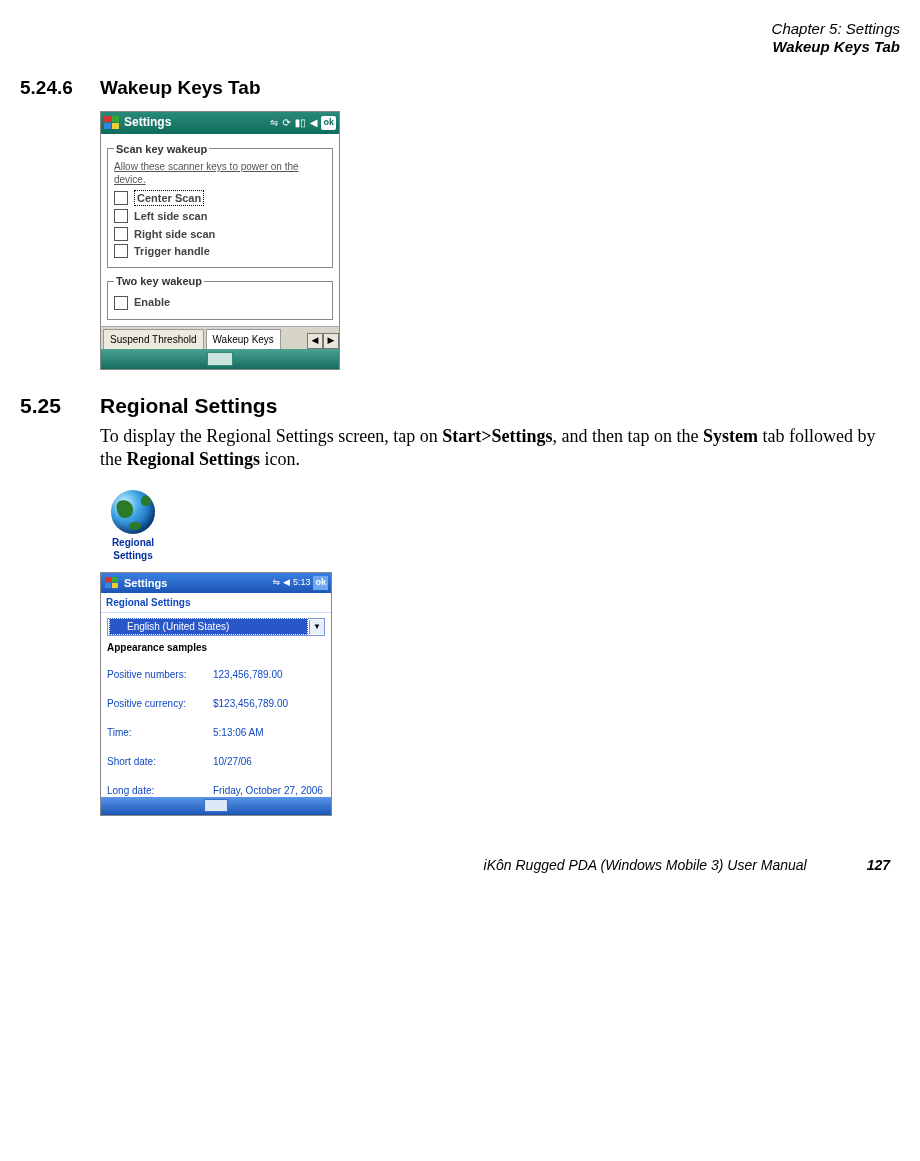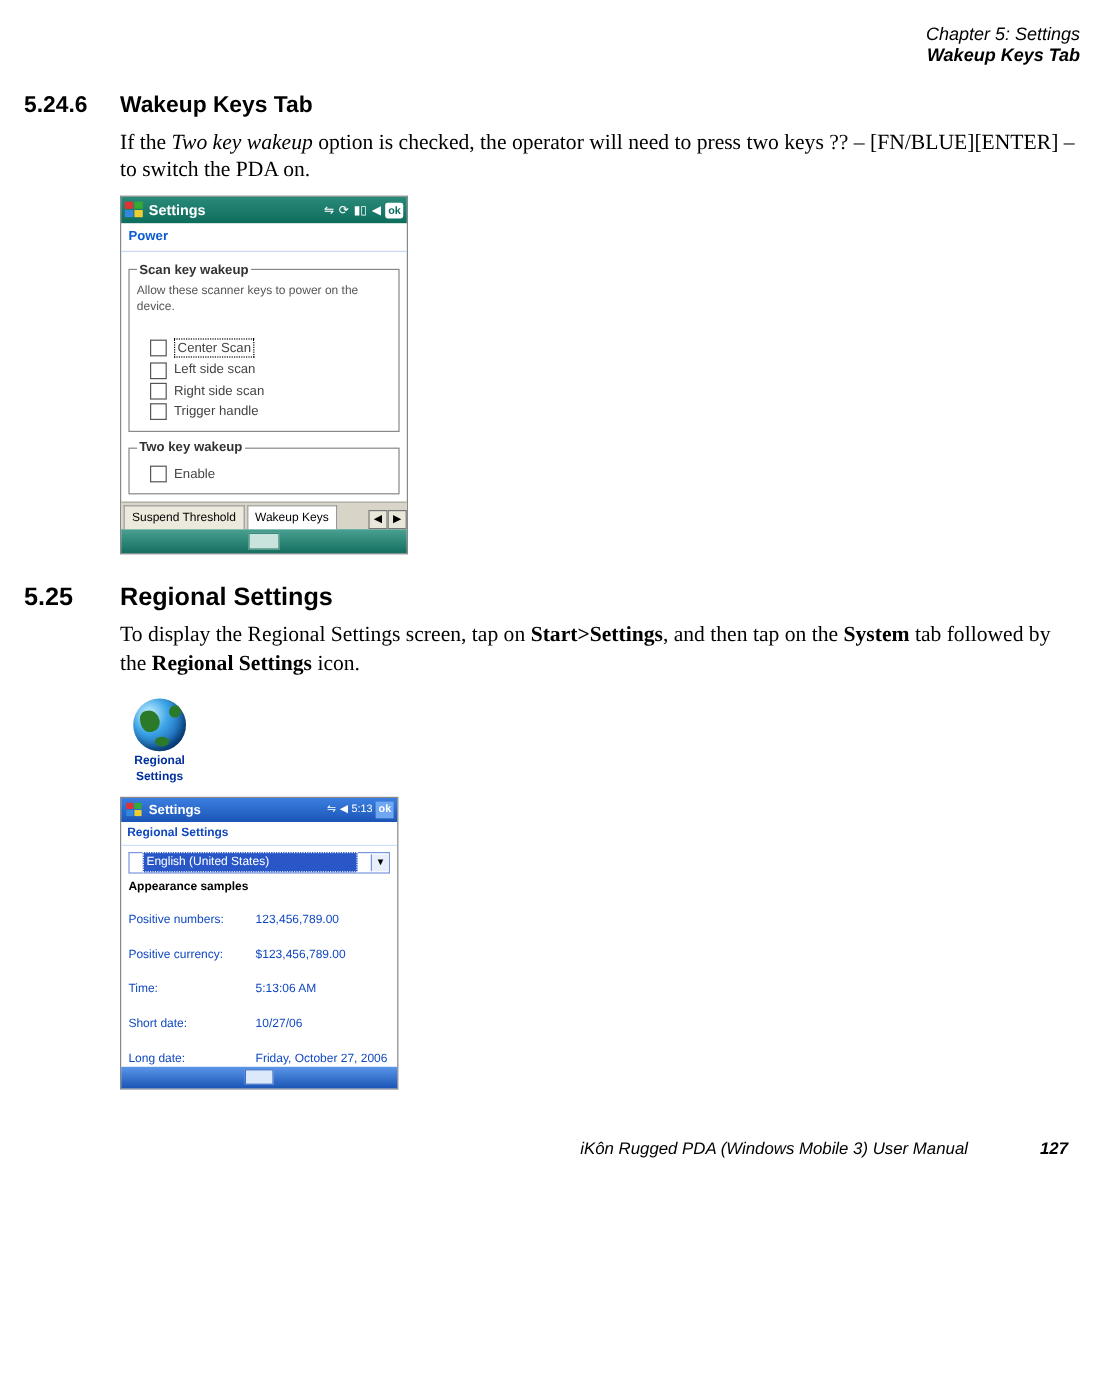--- a/index.html
+++ b/index.html
@@ -220,9 +220,6 @@
 </div>
 
 <div class="body-text">
-  <p>
-    <span>If the </span><span class="italic">Two key wakeup</span><span> option is checked, the operator will need to press two keys ?? – [FN/BLUE][ENTER] – to switch the PDA on.</span>
-  </p>
 </div>
 
 <div class="pda1">

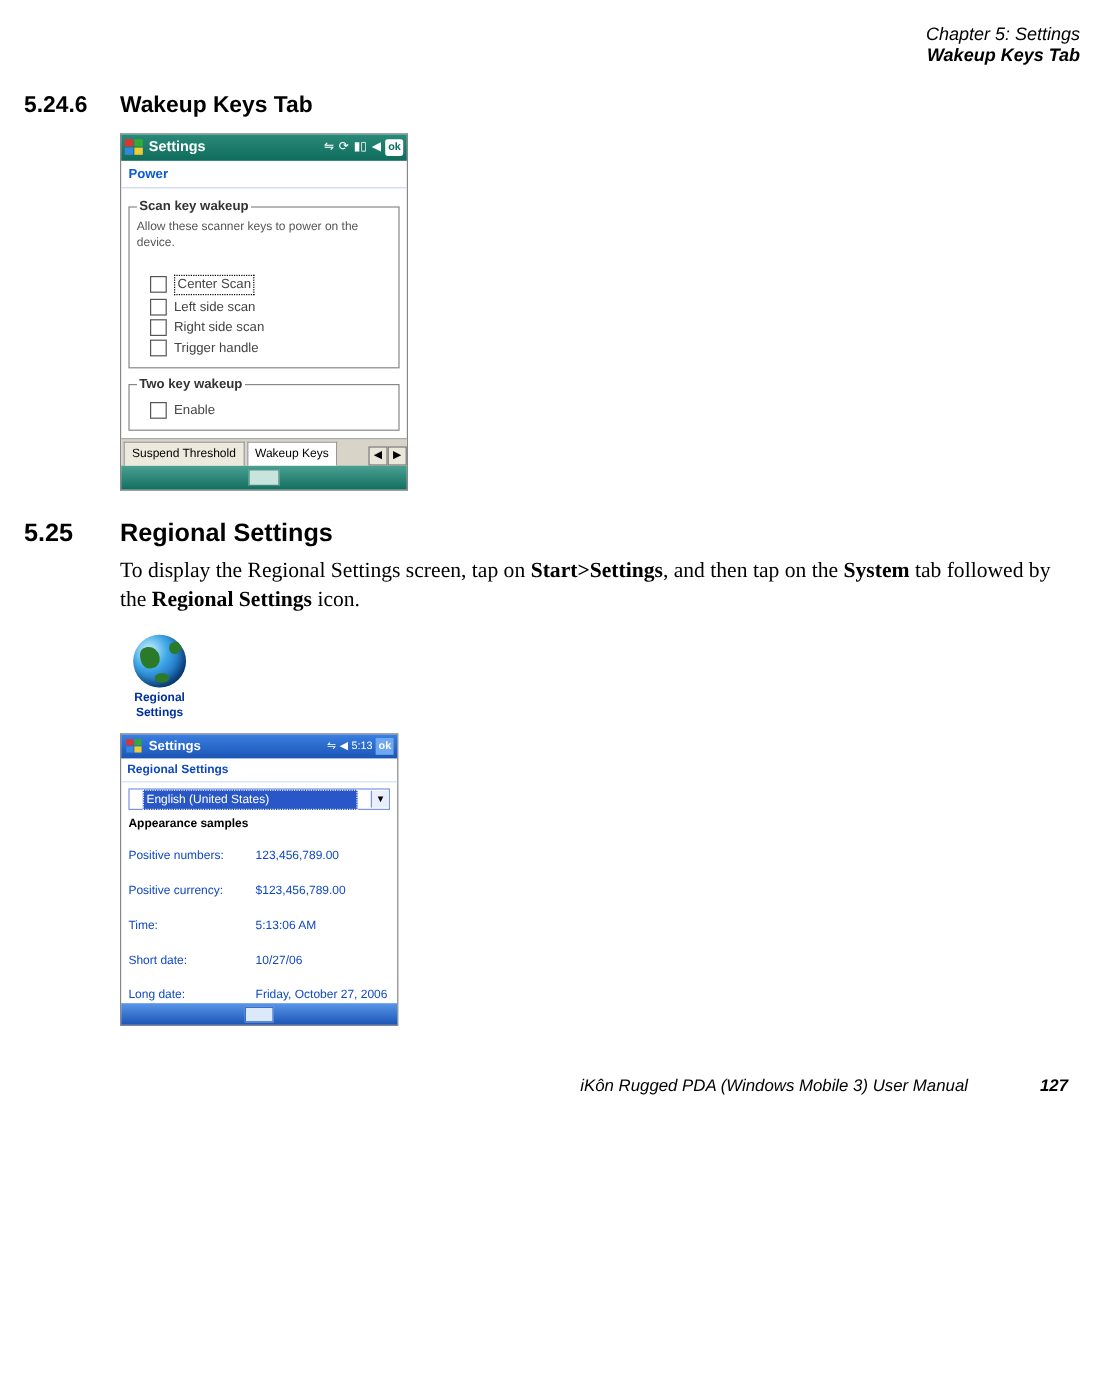--- a/index.html
+++ b/index.html
@@ -234,7 +234,6 @@
       <span class="ok-btn">ok</span>
     </div>
   </div>
-  <div class="pda1-sub">Power</div>
   <div class="pda1-body">
     <fieldset class="pda-fs">
       <legend>Scan key wakeup</legend>

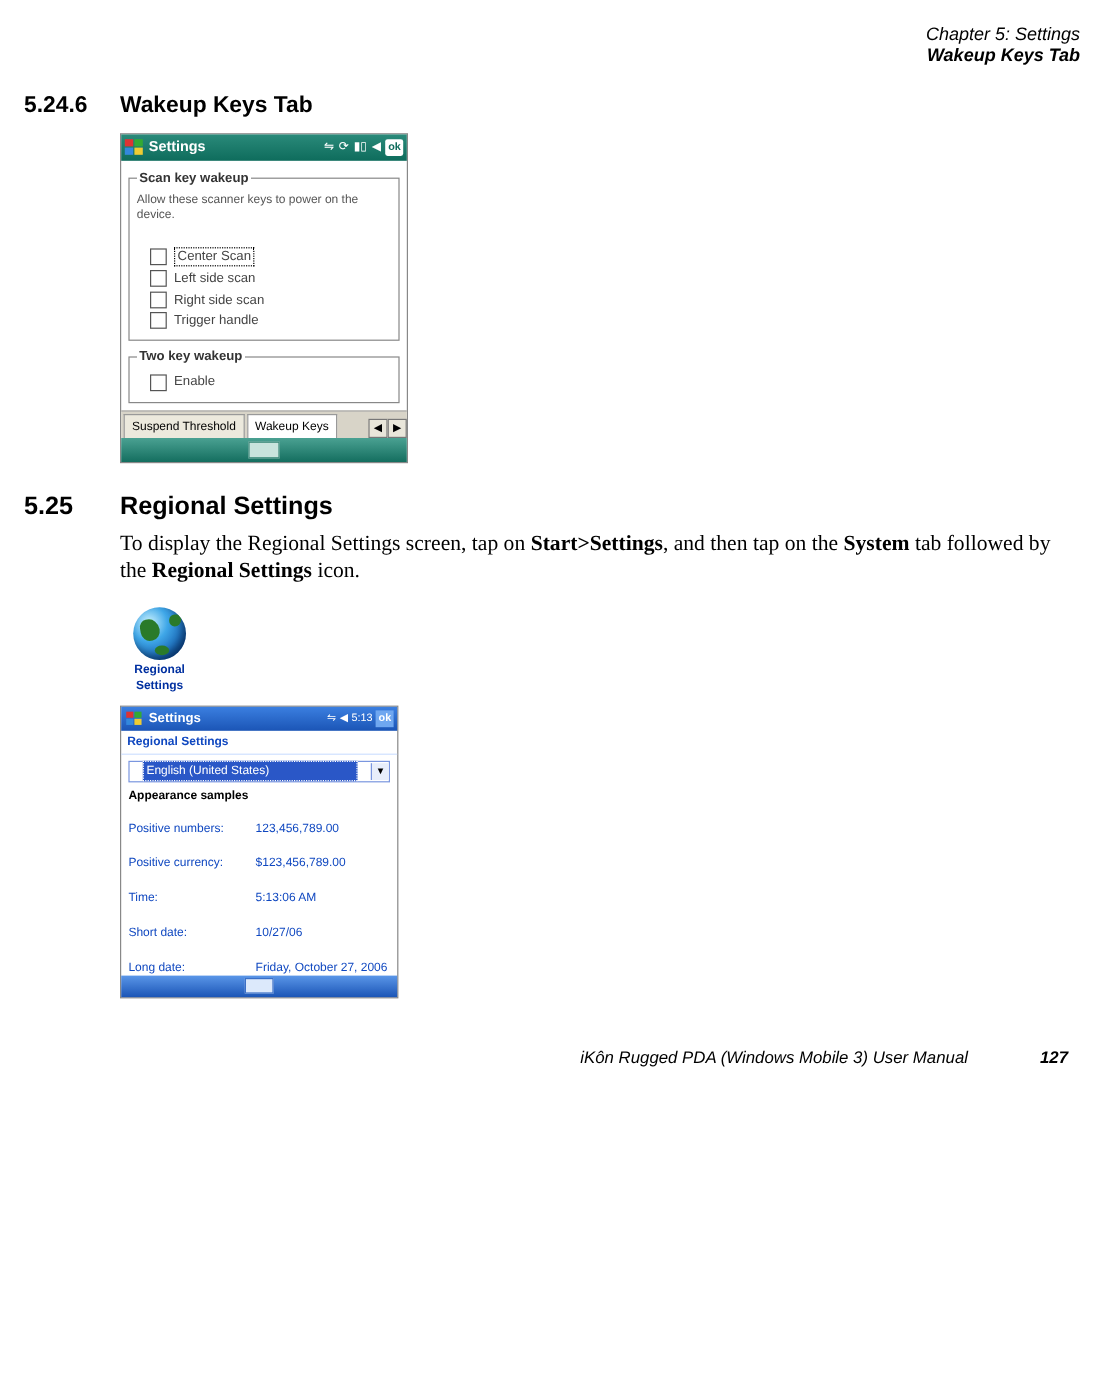--- a/index.html
+++ b/index.html
@@ -87,7 +87,7 @@
     padding: 4px 6px 6px 6px;
   }
   fieldset.pda-fs legend { font-weight: bold; color:#333; font-size:11px; padding: 0 2px;}
-  .help-text { color:#555; font-size:10px; margin-bottom:20px;}
+  .help-text { color:#555; font-size:10px; margin-bottom:4px;text-decoration:underline;}
   .chk-row { display:flex; align-items:center; margin: 3px 11px;}
   .chkbox {
     width: 12px; height: 12px; border: 1px solid #555; margin-right: 6px;

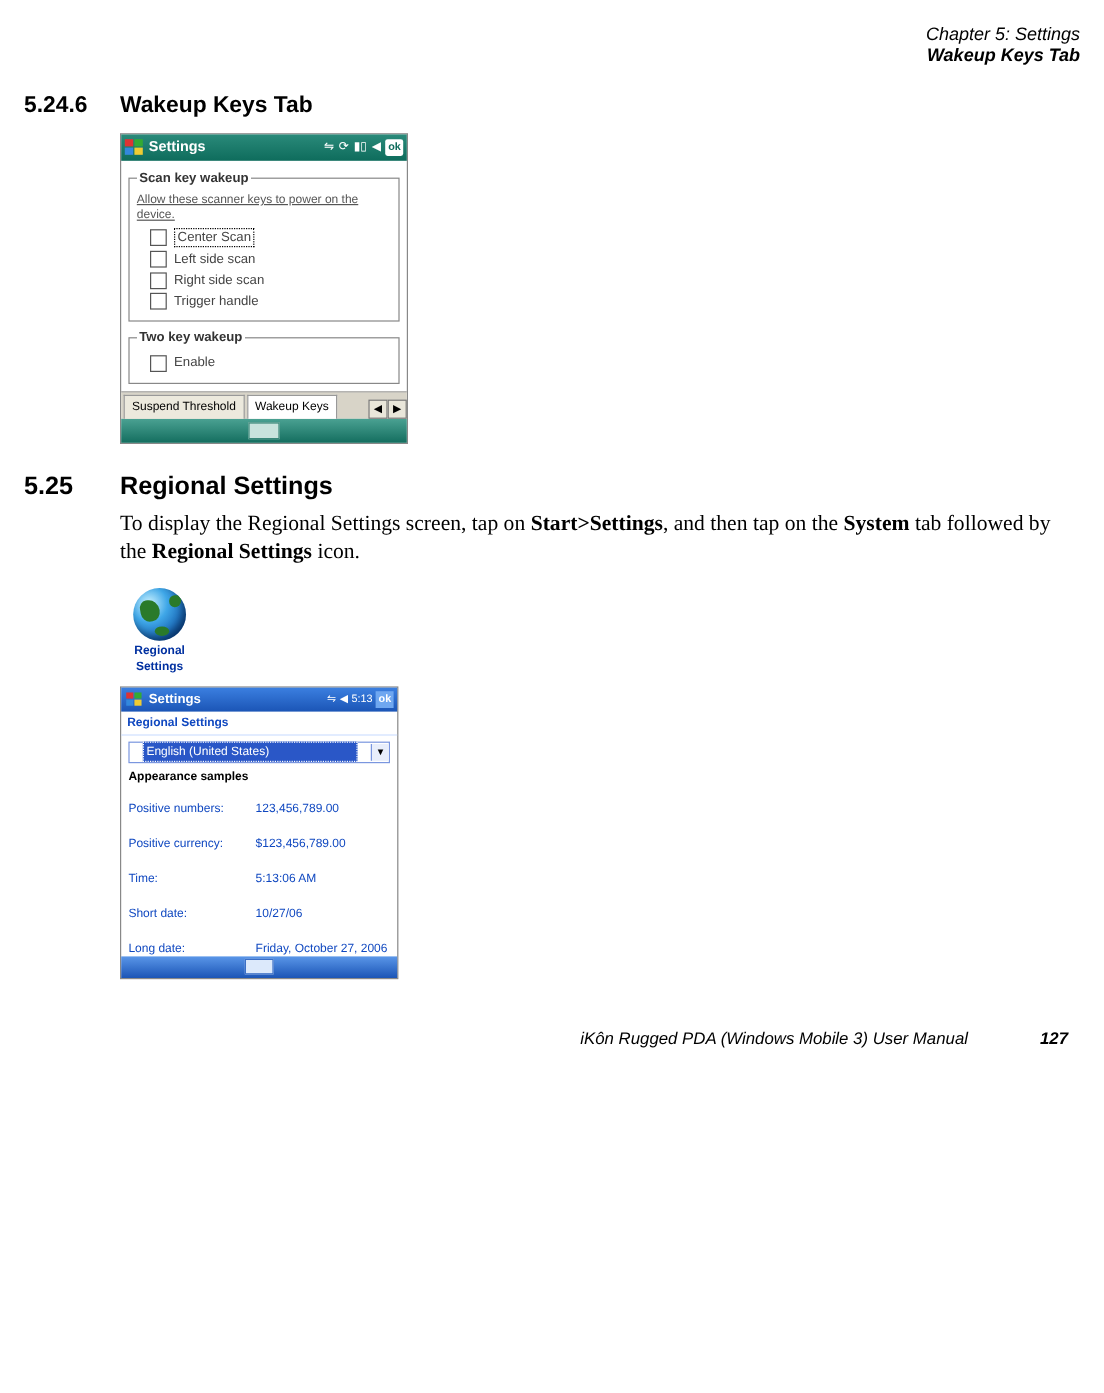--- a/index.html
+++ b/index.html
@@ -88,7 +88,7 @@
   }
   fieldset.pda-fs legend { font-weight: bold; color:#333; font-size:11px; padding: 0 2px;}
   .help-text { color:#555; font-size:10px; margin-bottom:4px;text-decoration:underline;}
-  .chk-row { display:flex; align-items:center; margin: 3px 11px;}
+  .chk-row { display:flex; align-items:center; margin: 3px 0; font-weight: bold;}
   .chkbox {
     width: 12px; height: 12px; border: 1px solid #555; margin-right: 6px;
     flex: 0 0 auto; background:#fff;

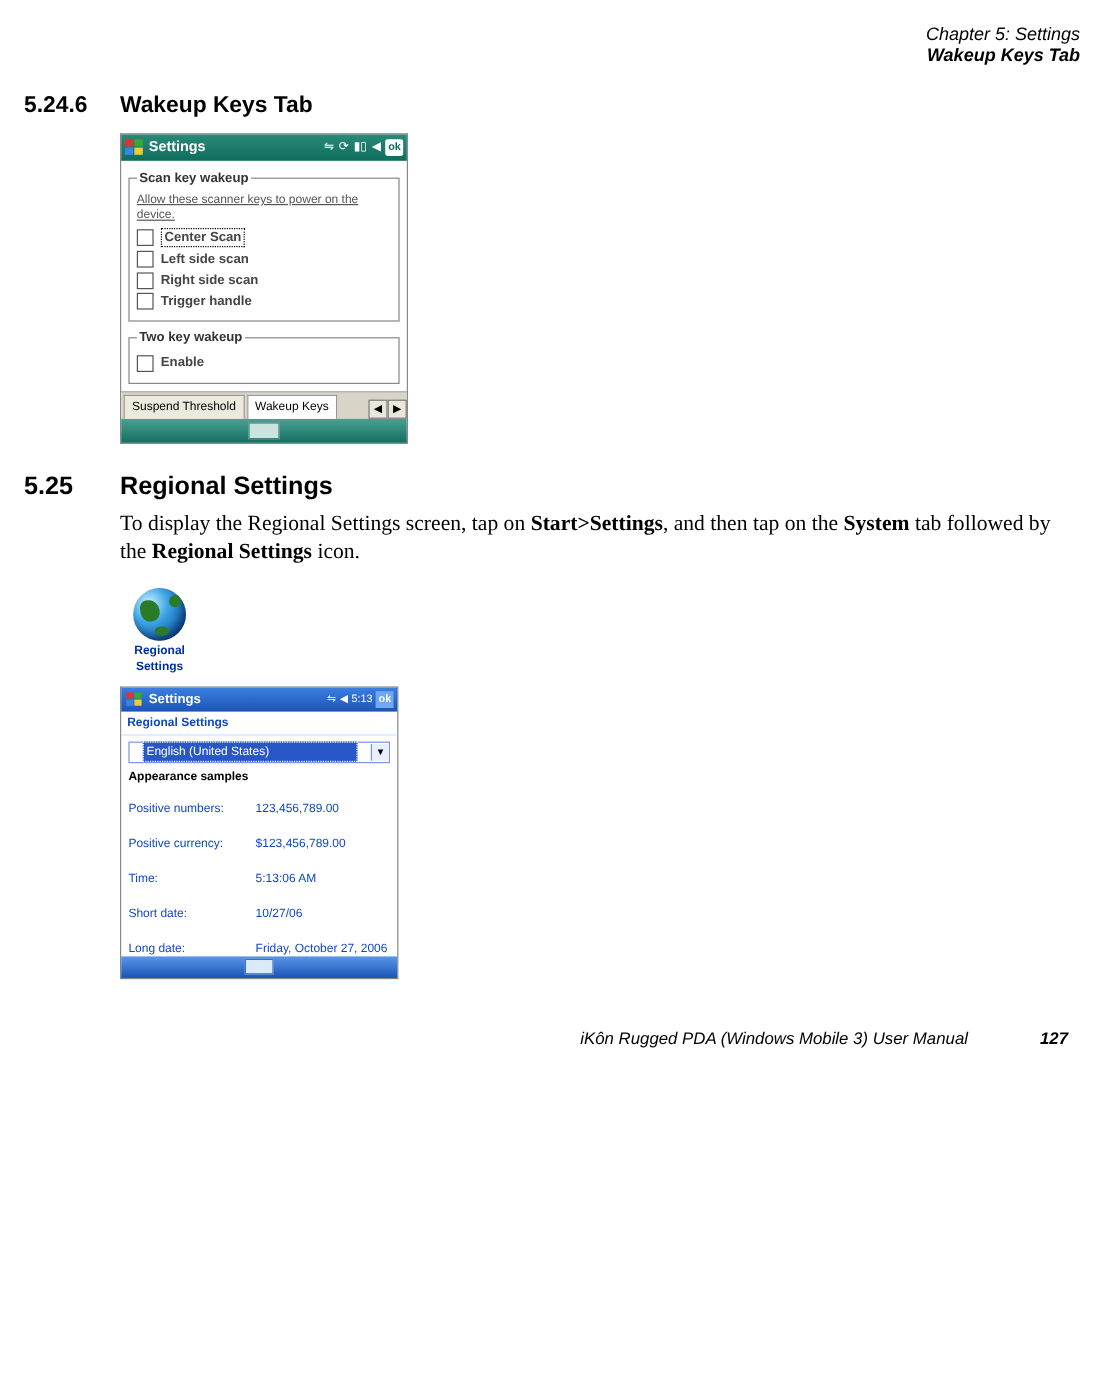--- a/index.html
+++ b/index.html
@@ -166,8 +166,8 @@
     margin-bottom: 5px;
   }
   .combo-text {
-    flex:1; background:#2a57c7; color:#fff; padding: 1px 2px;
-    border: 1px dotted #fff; margin:11px; font-size:10px;
+    flex:1; background:#2a57c7; color:#fff; padding: 1px 17px;
+    border: 1px dotted #fff; margin:1px; font-size:10px;
   }
   .combo-btn {
     width: 14px; height: 14px; border-left:1px solid #7a96df;

